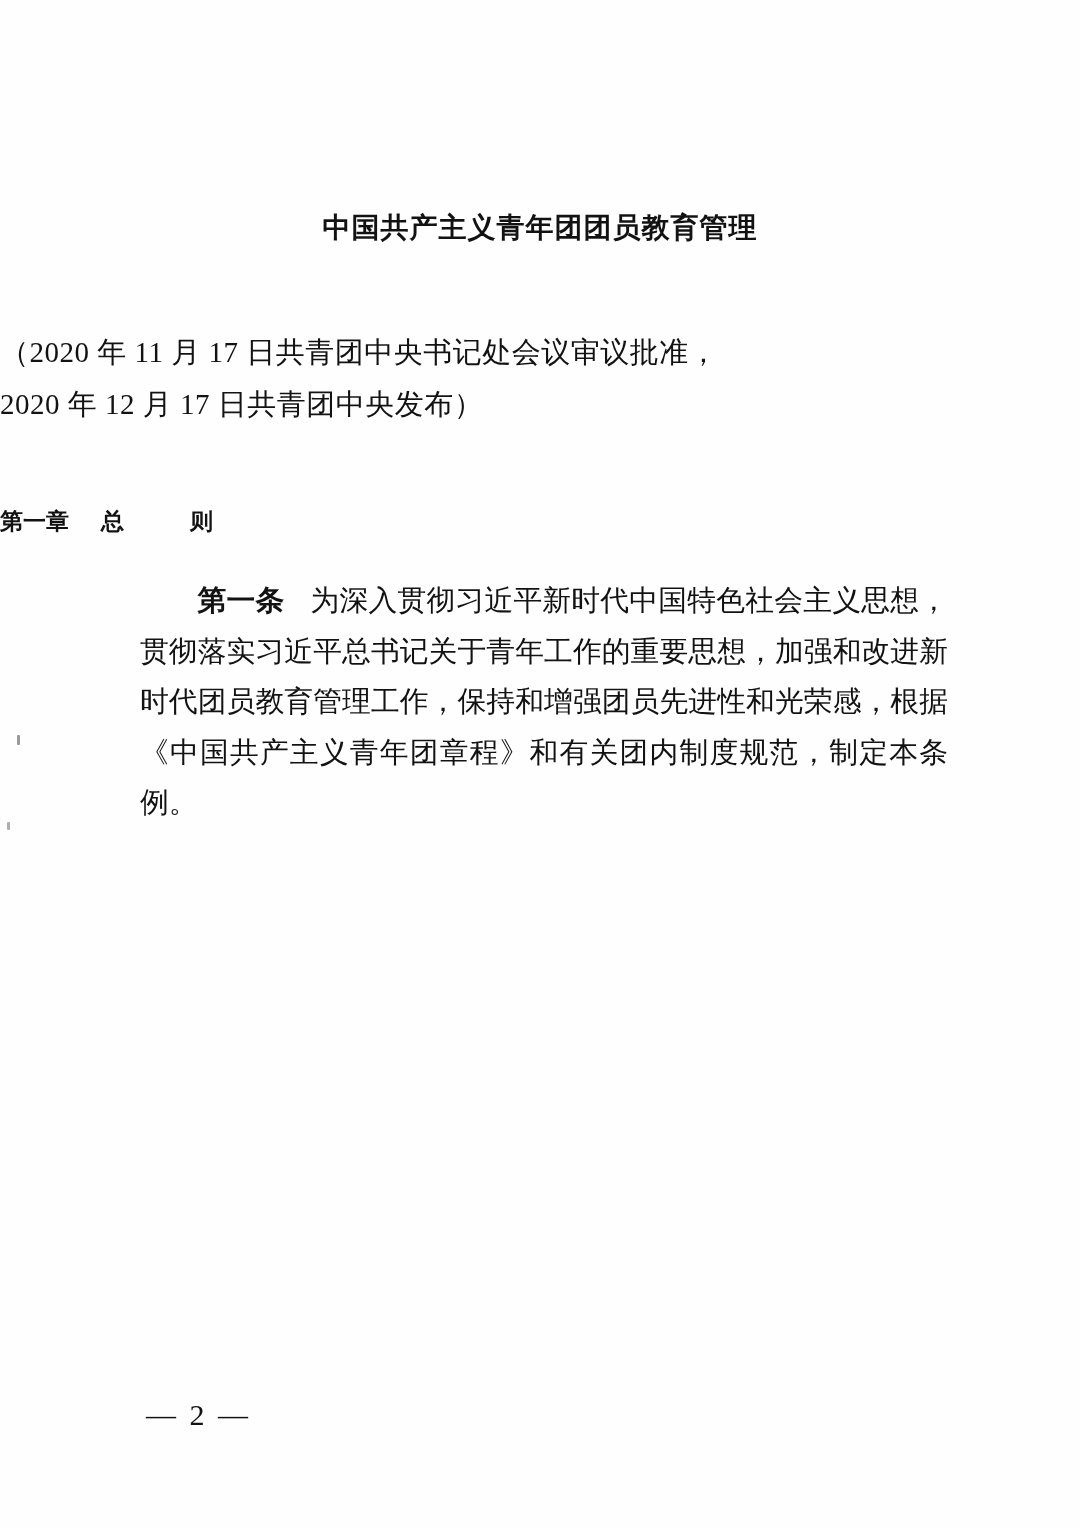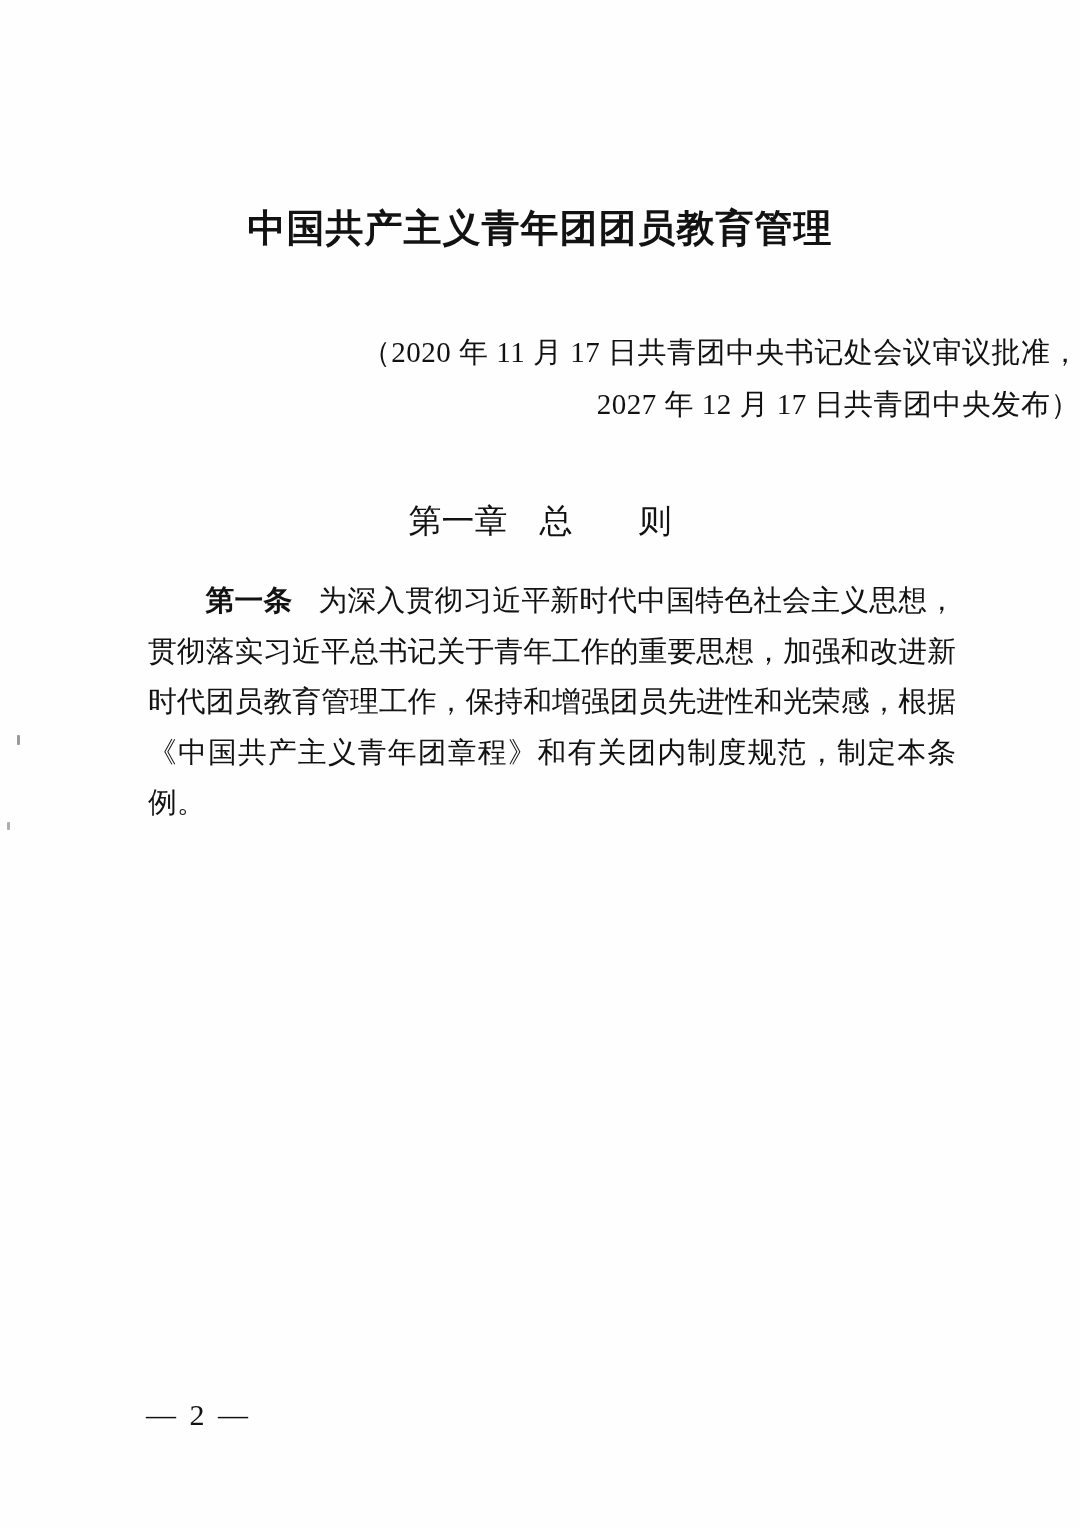--- a/index.html
+++ b/index.html
@@ -26,7 +26,7 @@
   .title-line {
     font-family: "Liberation Sans", sans-serif;
     font-weight: bold;
-    font-size: 38px;
+    font-size: 28px;
     line-height: 64px;
     letter-spacing: 1px;
     white-space: nowrap;

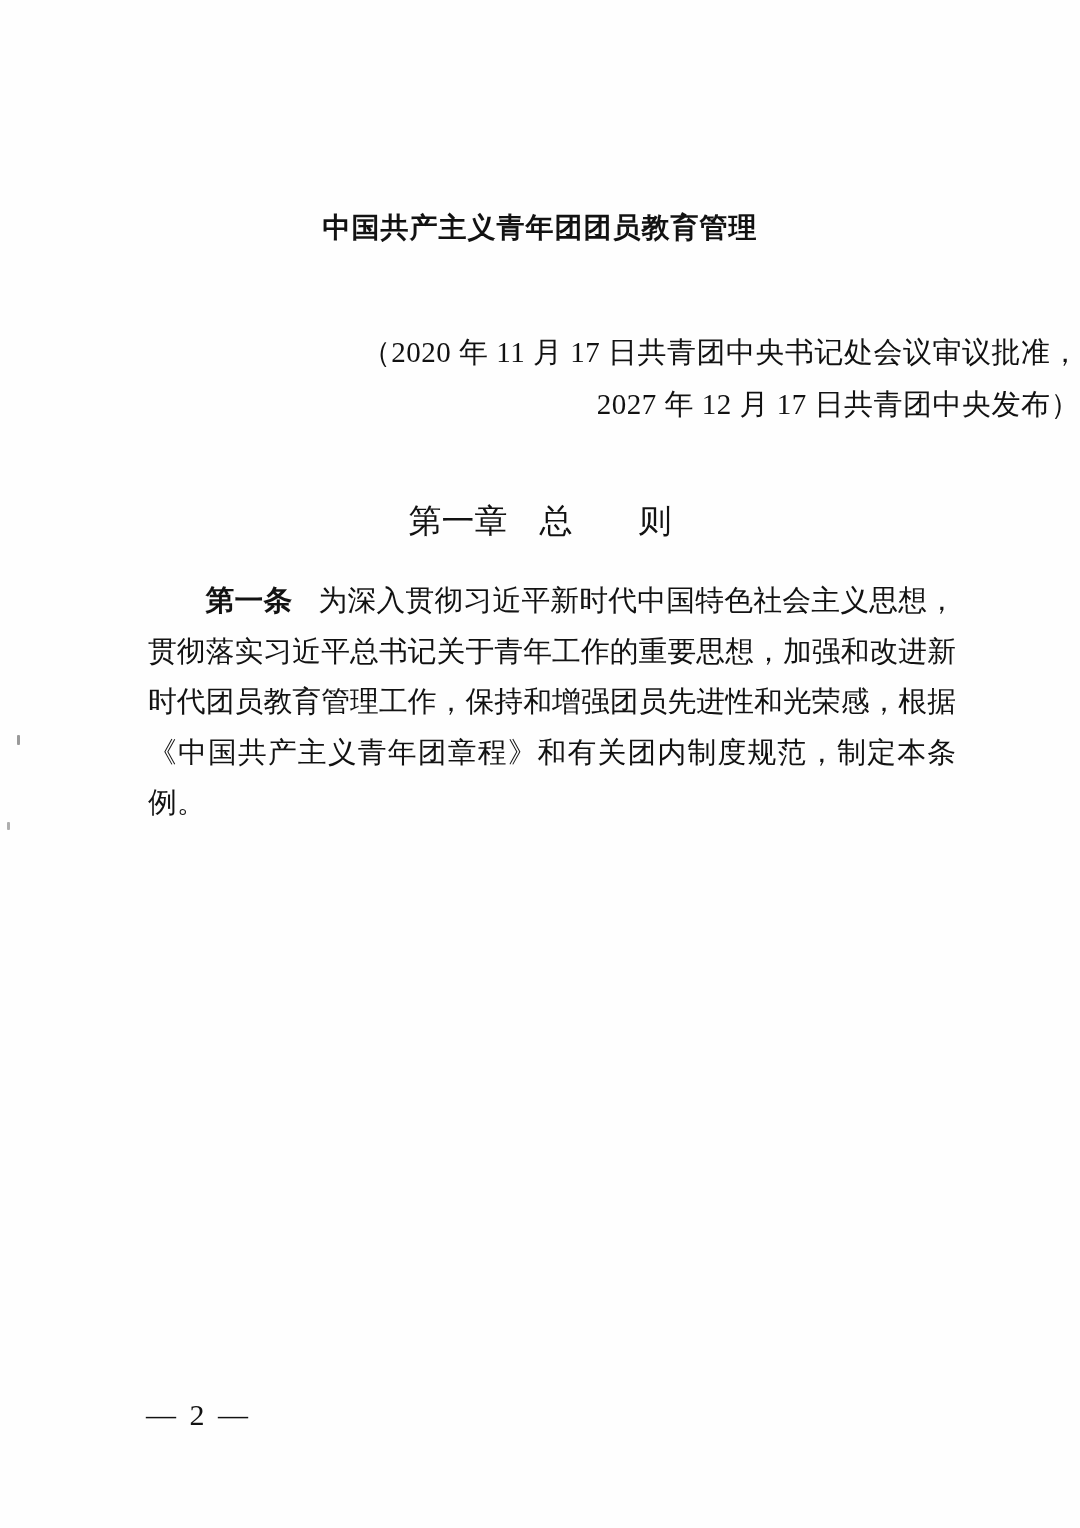--- a/index.html
+++ b/index.html
@@ -36,7 +36,7 @@
     top: 326px;
     left: 0;
     width: 100%;
-    text-align: right;
+    text-align: left;
   }
   .subtitle-line {
     font-size: 29px;

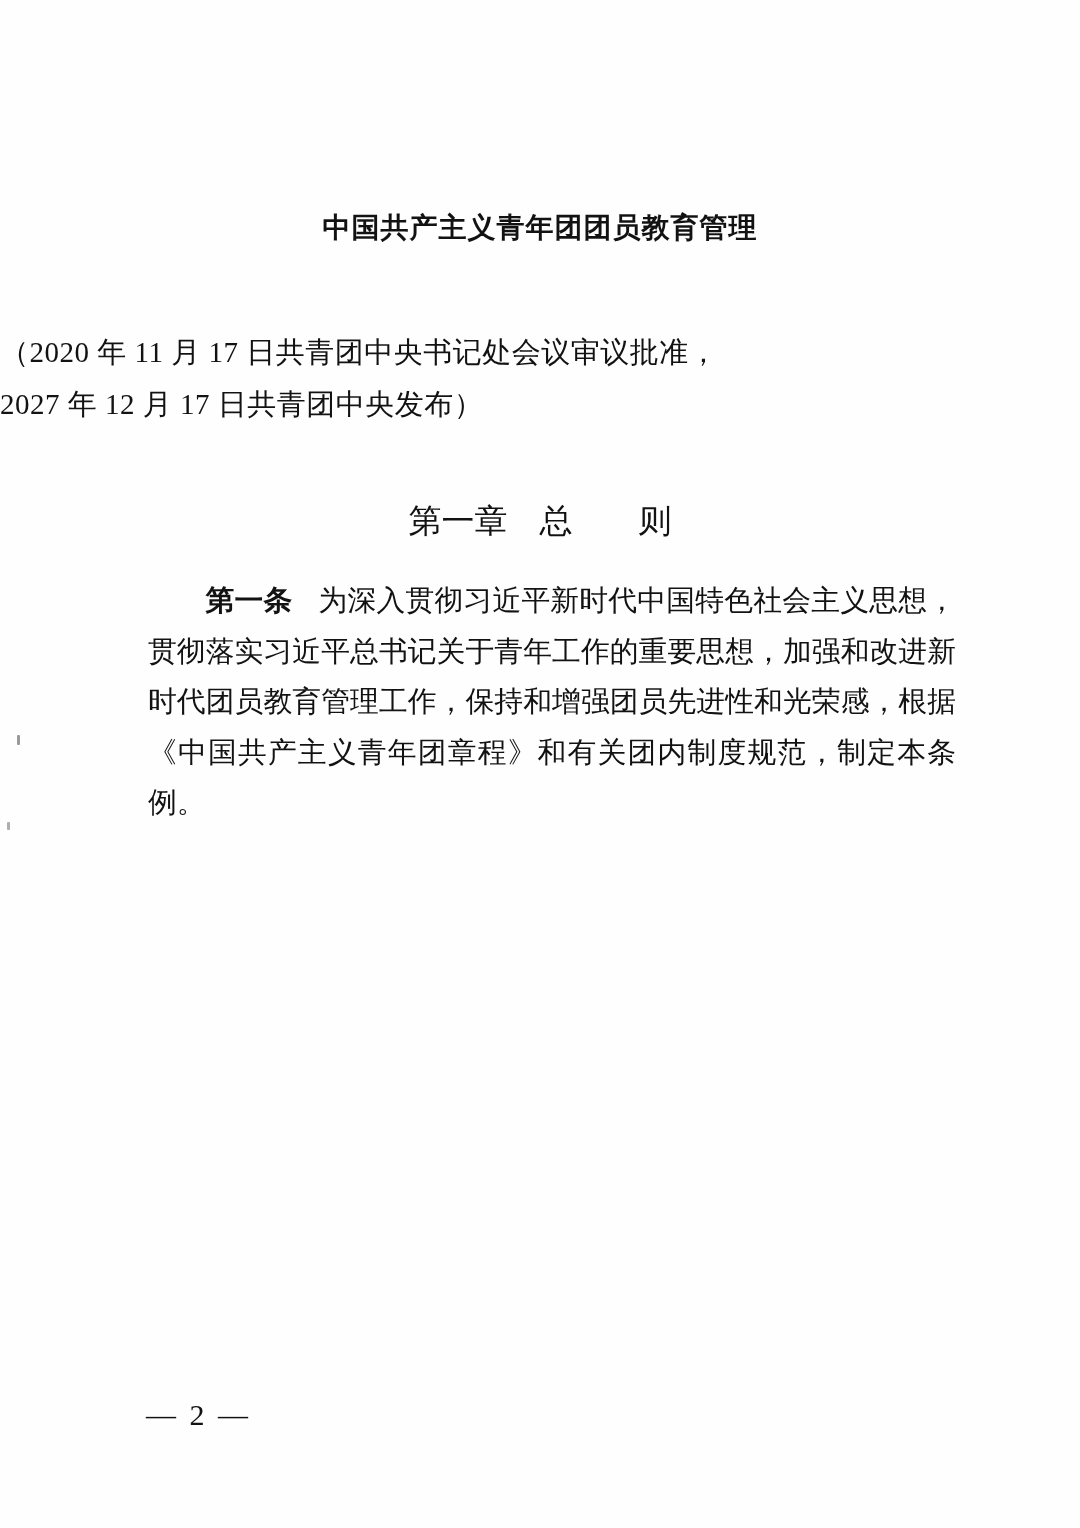--- a/index.html
+++ b/index.html
@@ -105,7 +105,7 @@
 
   <div class="subtitle-block">
     <div class="subtitle-line">（2020 年 11 月 17 日共青团中央书记处会议审议批准，</div>
-    <div class="subtitle-line">2027 年 12 月 17 日共青团中央发布）</div>
+    <div class="subtitle-line">2020 年 12 月 17 日共青团中央发布）</div>
   </div>
 
   <div class="chapter-heading">

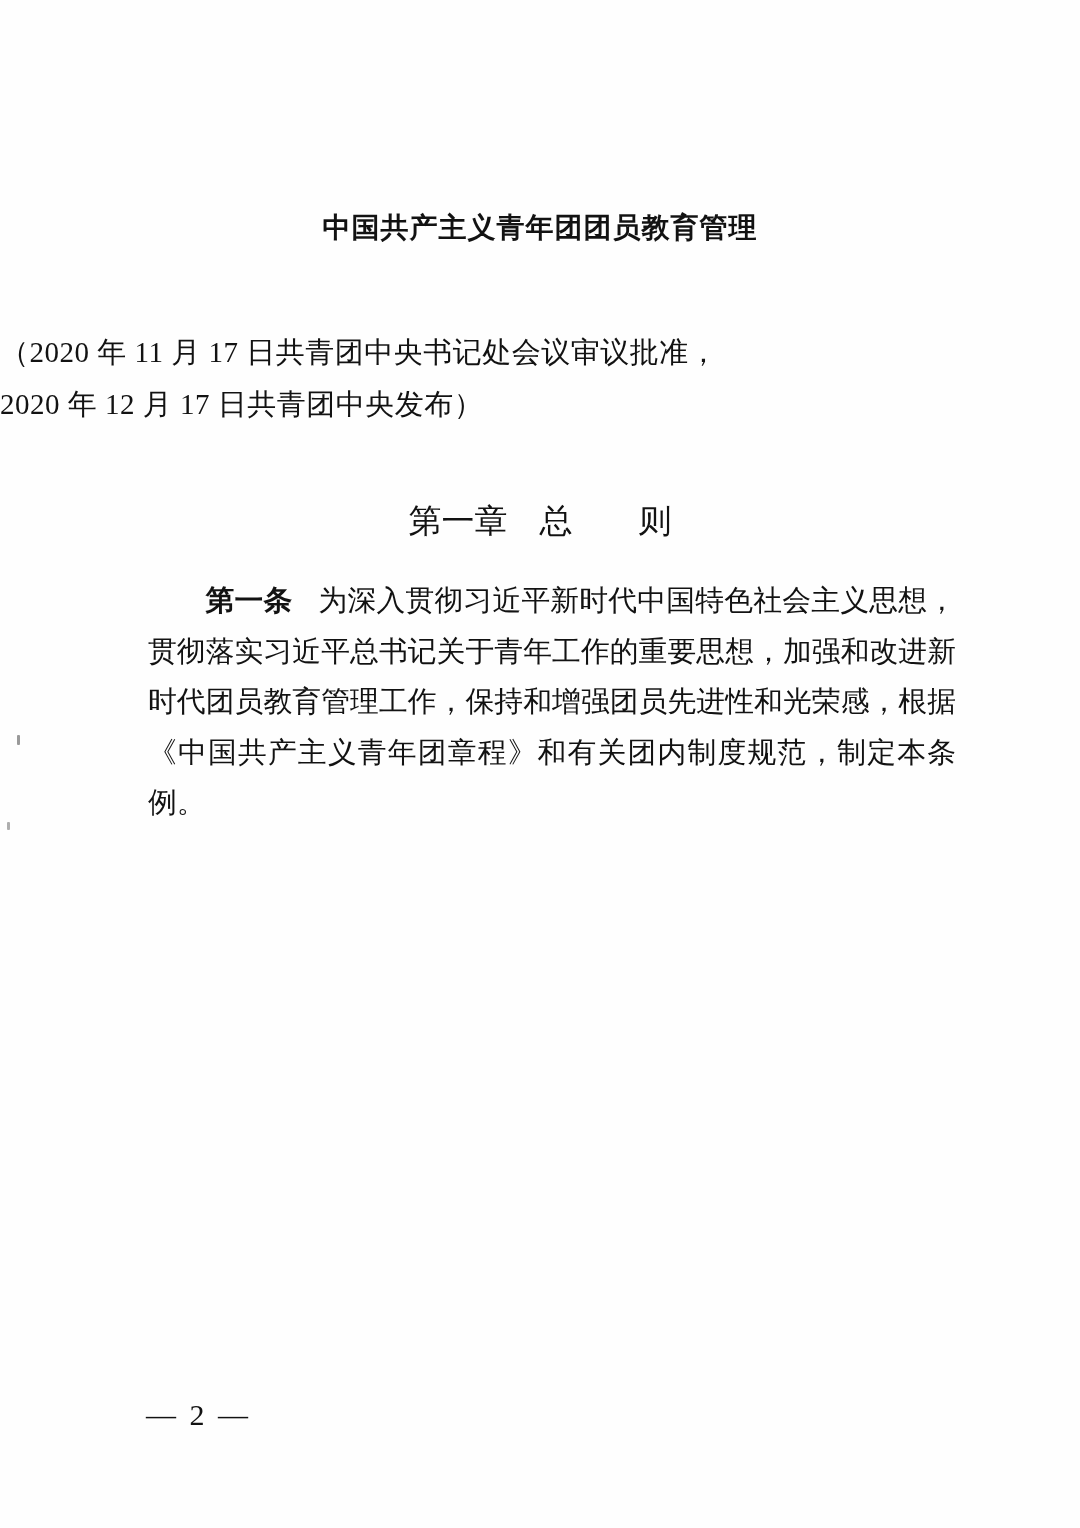--- a/index.html
+++ b/index.html
@@ -49,10 +49,10 @@
     top: 500px;
     left: 0;
     width: 100%;
-    text-align: center;
+    text-align: left;
     font-family: "Liberation Sans", sans-serif;
-    font-weight: normal;
-    font-size: 33px;
+    font-weight: bold;
+    font-size: 23px;
     line-height: 42px;
     white-space: nowrap;
   }

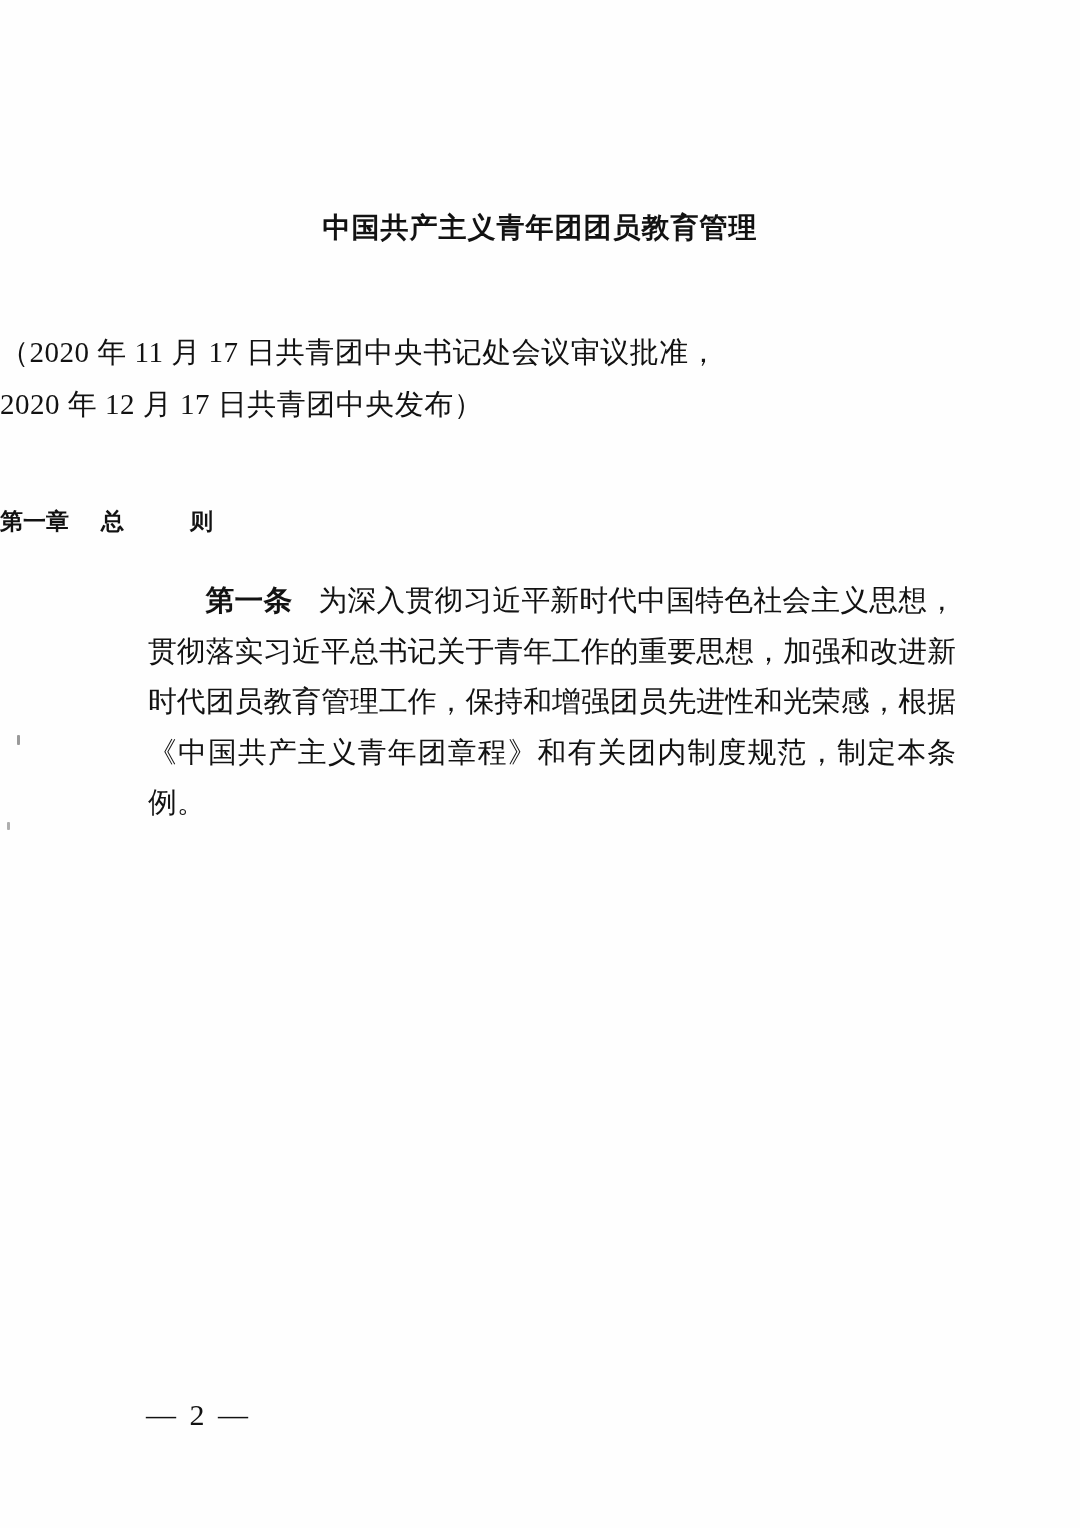--- a/index.html
+++ b/index.html
@@ -62,7 +62,7 @@
   .body-text {
     position: absolute;
     top: 575px;
-    left: 148px;
+    left: 140px;
     width: 808px;
     font-size: 28.8px;
     line-height: 50.5px;

